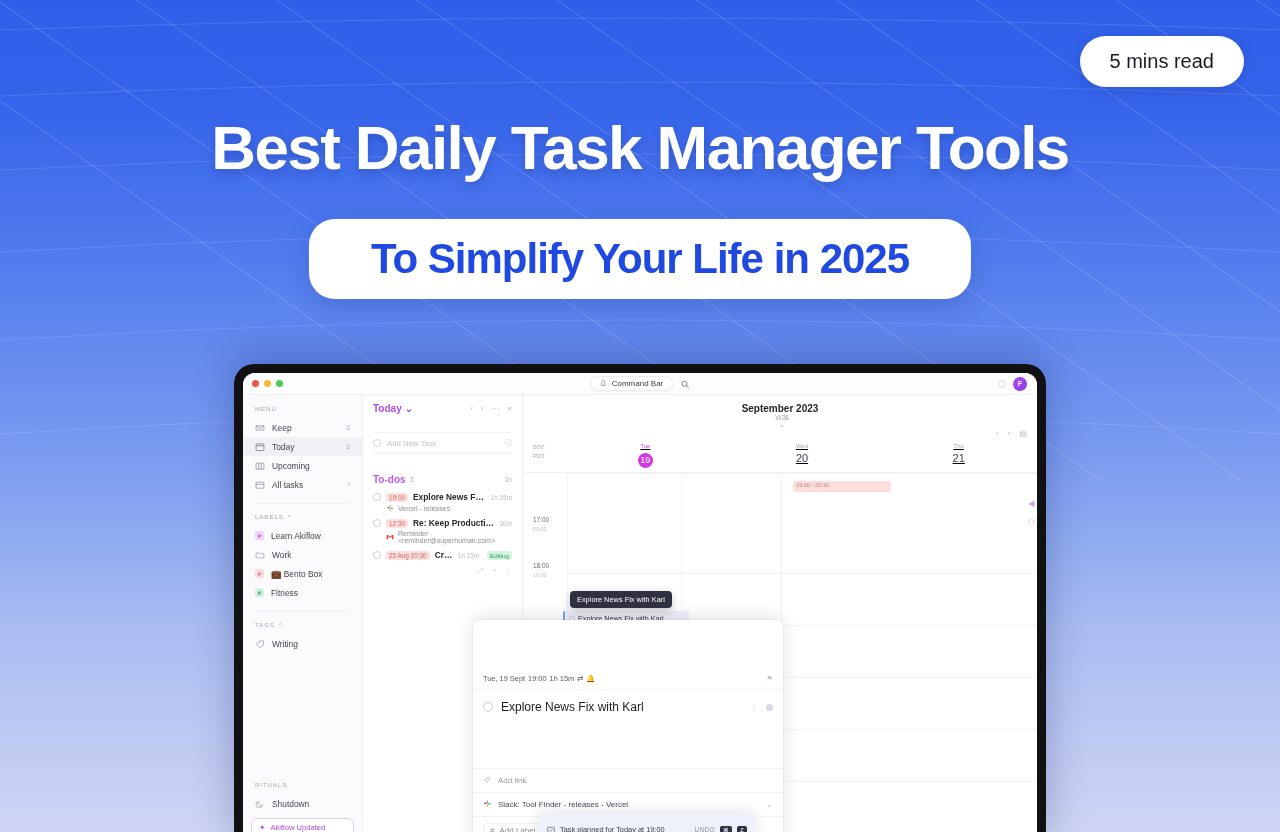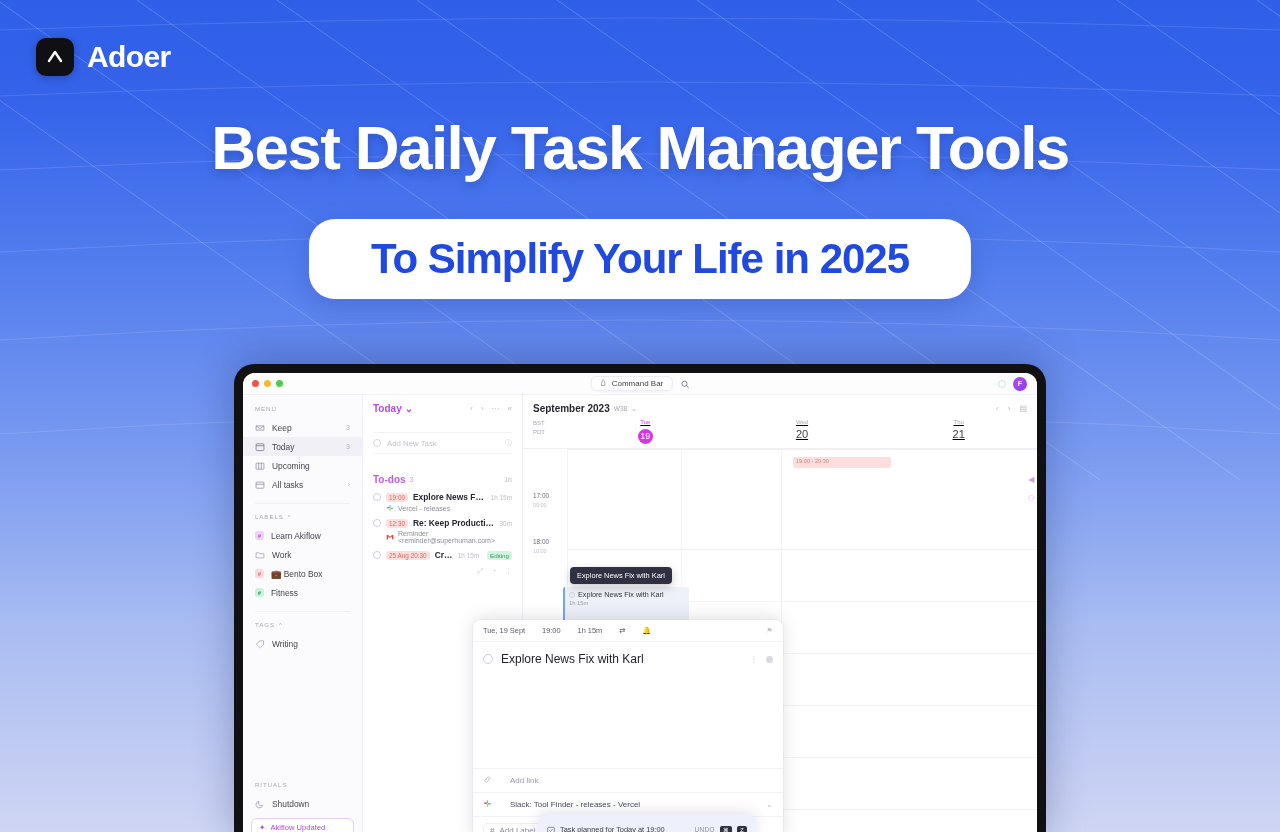--- a/index.html
+++ b/index.html
@@ -175,14 +175,6 @@
 </div>
 
 <div class="header">
-  <div class="logo">
-    <div class="logo-mark">
-      <svg width="20" height="20" viewBox="0 0 20 20">
-          <path d="M4 14 L10 5 L16 14" stroke="#fff" stroke-width="2.4" fill="none" stroke-linecap="round" stroke-linejoin="round"></path>
-        </svg>
-    </div>
-    <span class="logo-text">Adoer</span>
-  </div>
 </div>
 
 <div class="title">Best Daily Task Manager Tools</div>

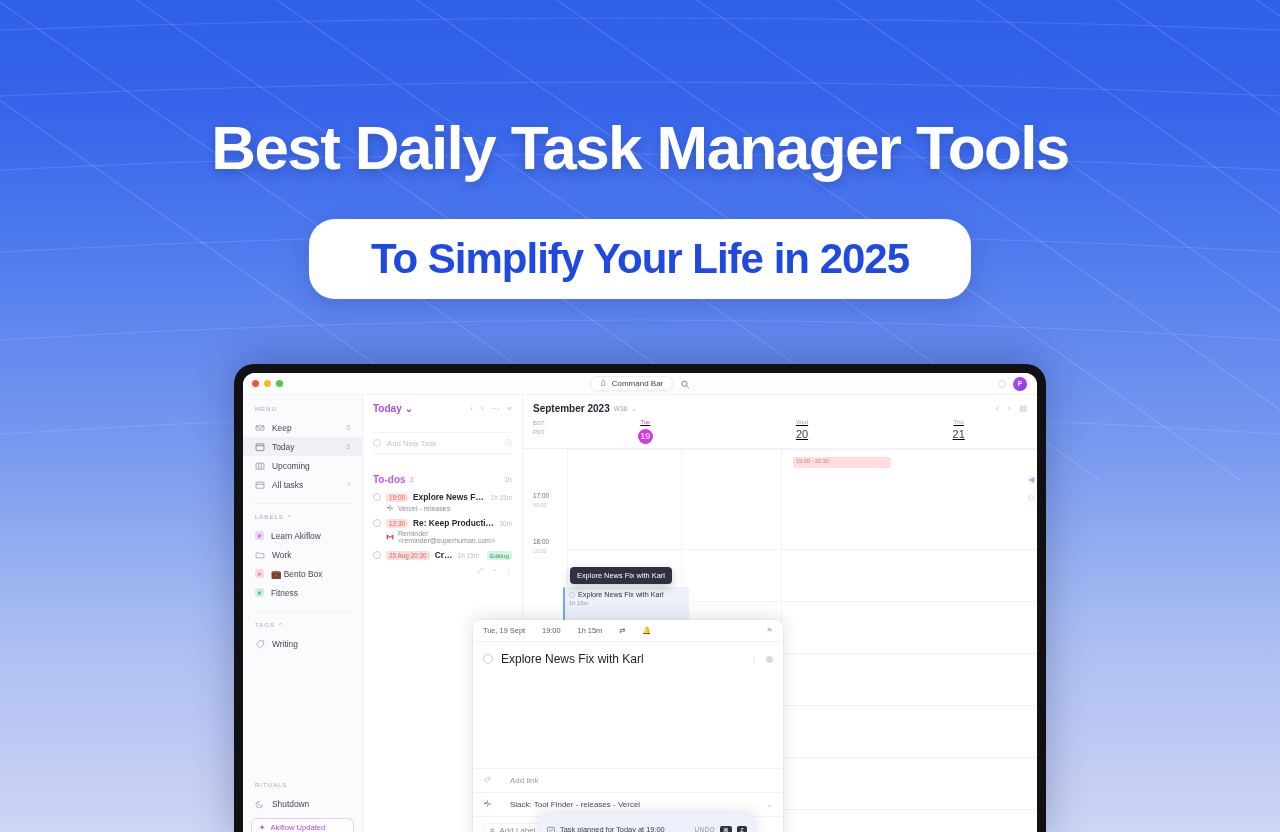--- a/index.html
+++ b/index.html
@@ -175,6 +175,7 @@
 </div>
 
 <div class="header">
+  <div class="read-pill">5 mins read</div>
 </div>
 
 <div class="title">Best Daily Task Manager Tools</div>

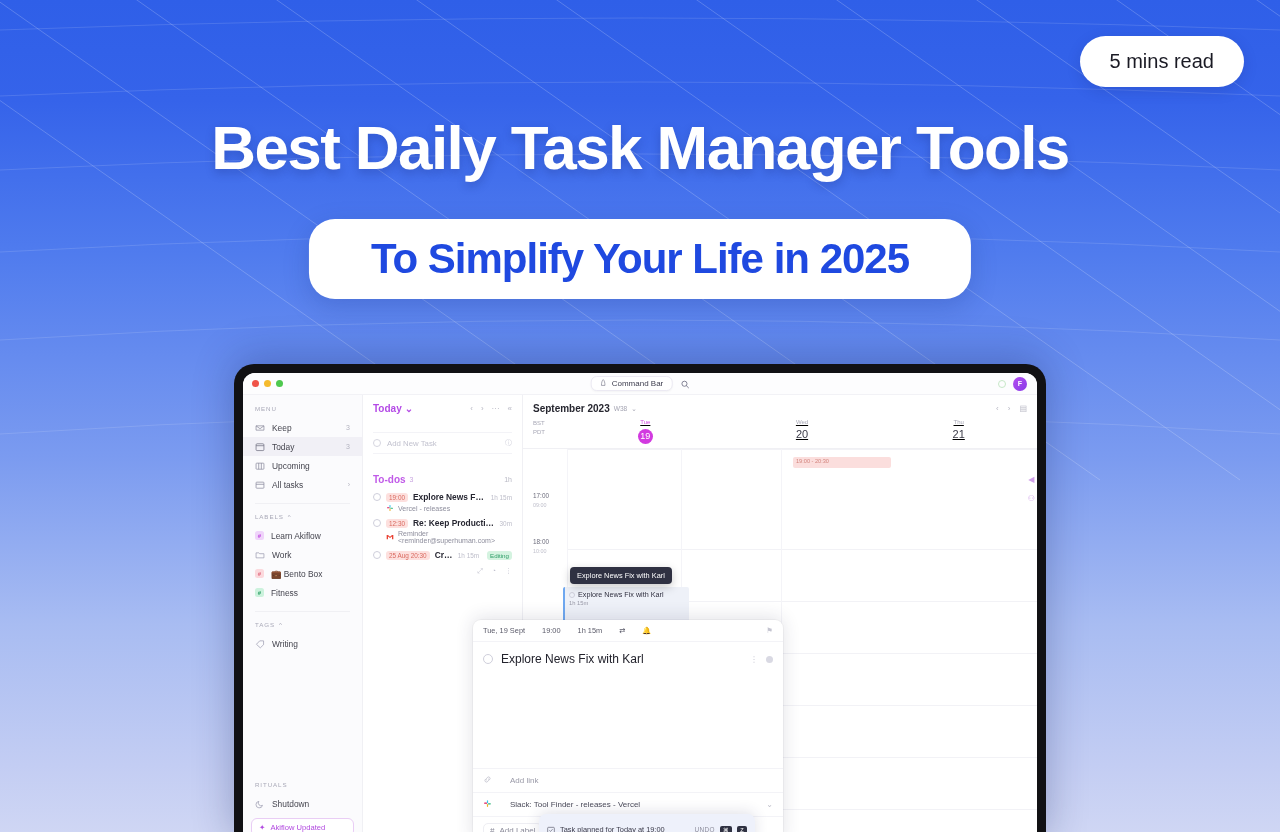--- a/index.html
+++ b/index.html
@@ -110,7 +110,7 @@
 
   
   .cal{flex:1;background:#fff;position:relative;}
-  .cal-head{display:flex;align-items:center;padding:8px 10px 2px 10px;}
+  .cal-head{display:flex;align-items:center;padding:8px 10px 2px 10px;flex-direction:column;}
   .cal-title{font-size:10px;font-weight:700;color:#26262f;}
   .cal-wk{font-size:6.6px;color:#a5a5b3;margin-left:4px;}
   .cal-actions{margin-left:auto;display:flex;align-items:center;gap:9px;color:#b8b8c4;font-size:8px;}

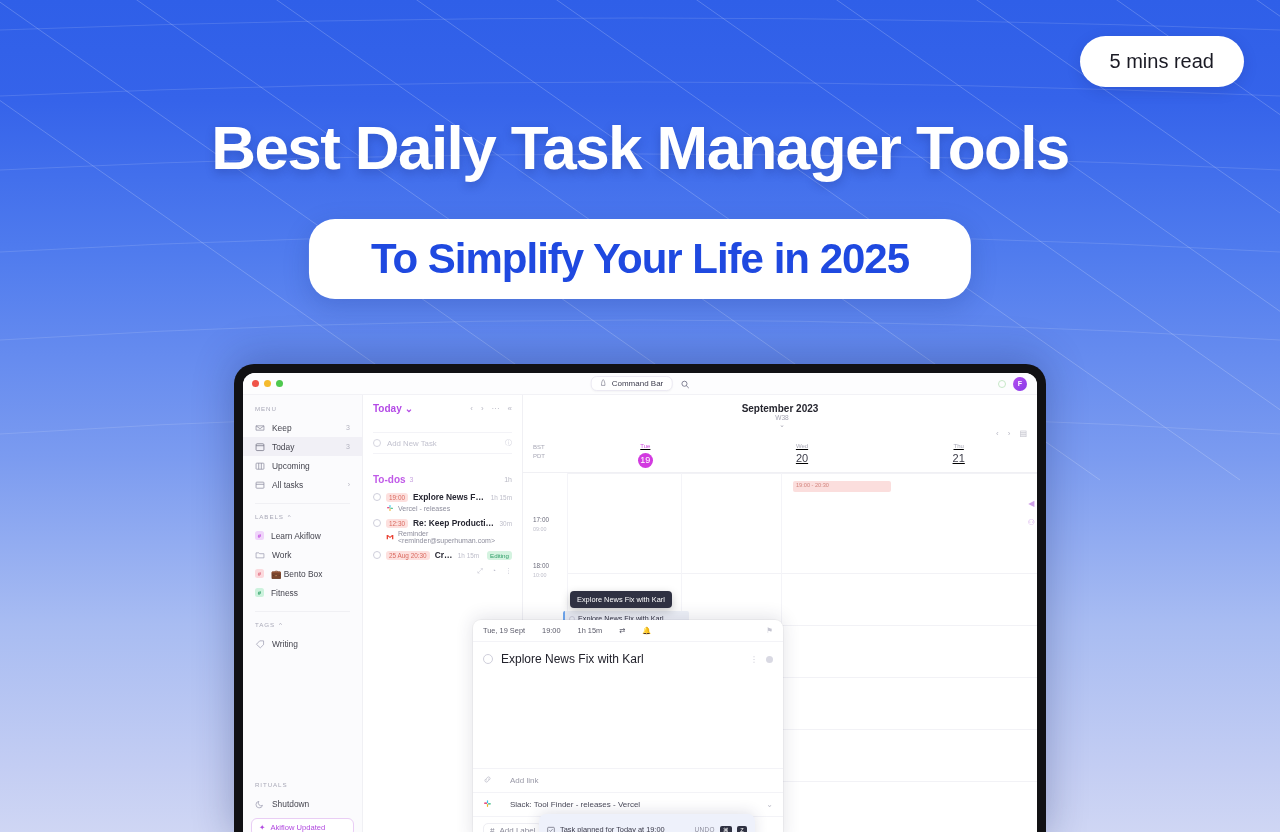--- a/index.html
+++ b/index.html
@@ -95,7 +95,7 @@
   
   .detail{position:absolute;left:110px;top:225px;width:310px;bottom:0;background:#fff;
      border-radius:8px 8px 0 0;box-shadow:0 -2px 18px rgba(40,40,80,.14),0 0 0 1px rgba(0,0,0,.03);z-index:6;}
-  .detail-top{display:flex;align-items:center;gap:17px;padding:6px 10px;border-bottom:1px solid #f3f3f7;font-size:7.4px;color:#5a5a69;}
+  .detail-top{display:flex;align-items:center;gap:3px;padding:6px 10px;border-bottom:1px solid #f3f3f7;font-size:7.4px;color:#5a5a69;margin-top:48px;}
   .detail-top .flag{margin-left:auto;color:#c4c4d0;}
   .detail-title{display:flex;align-items:center;gap:8px;padding:10px 10px 4px 10px;}
   .detail-title .dt{font-size:12px;color:#22222c;}

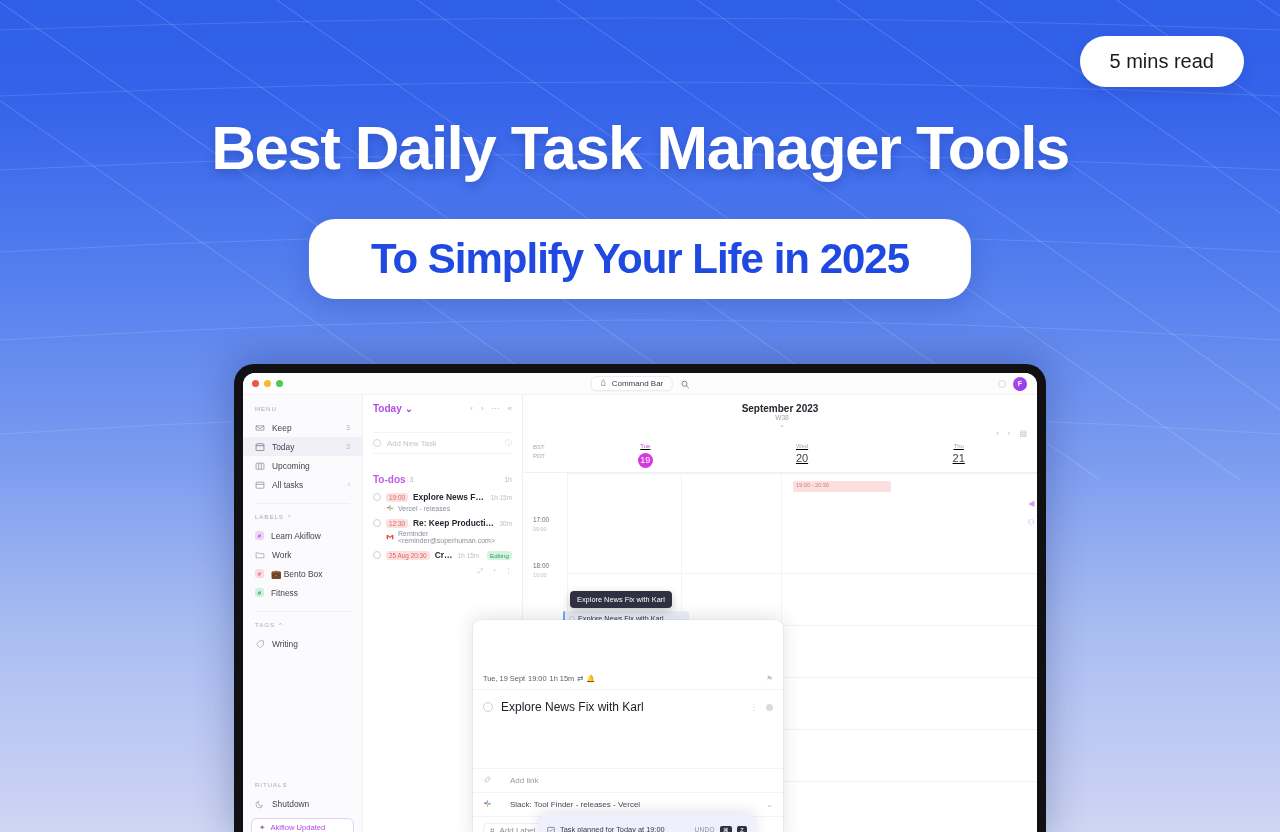--- a/index.html
+++ b/index.html
@@ -103,7 +103,7 @@
   .dot-g{width:7px;height:7px;border-radius:50%;background:#d9d9e3;}
   .detail-desc{display:flex;align-items:center;gap:7px;padding:6px 10px;font-size:8px;color:#b6b6c3;}
   .detail-foot{position:absolute;left:0;right:0;bottom:0;}
-  .df-row{display:flex;align-items:center;gap:18px;padding:6px 10px;border-top:1px solid #f3f3f7;font-size:8px;color:#9a9aa8;}
+  .df-row{display:flex;align-items:center;gap:6px;padding:6px 10px;border-top:1px solid #f3f3f7;font-size:8px;color:#9a9aa8;}
   .df-row .chev{margin-left:auto;color:#c0c0cc;}
   .label-chip{display:inline-flex;align-items:center;gap:5px;border:1px solid #eeeef3;border-radius:5px;padding:2px 6px;font-size:8px;color:#8a8a99;}
   .circ-btn{width:9px;height:9px;border-radius:50%;border:1px solid #dcdce6;}

